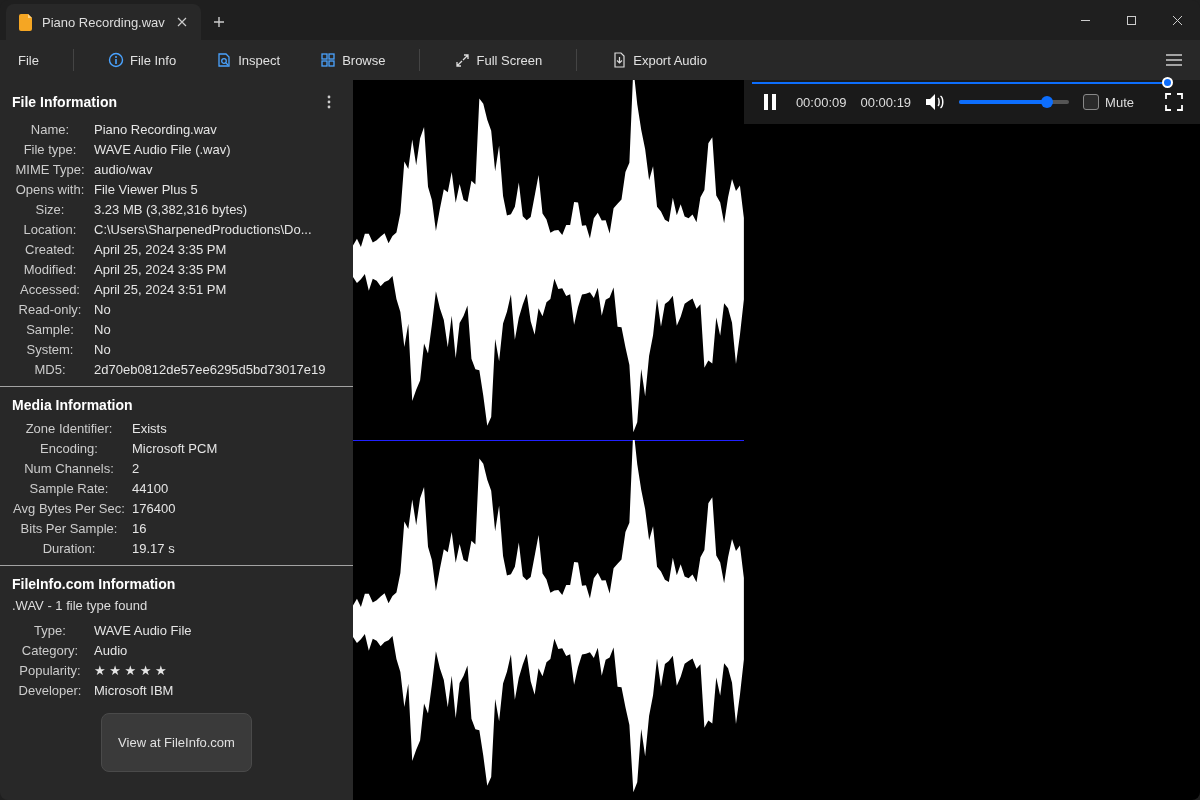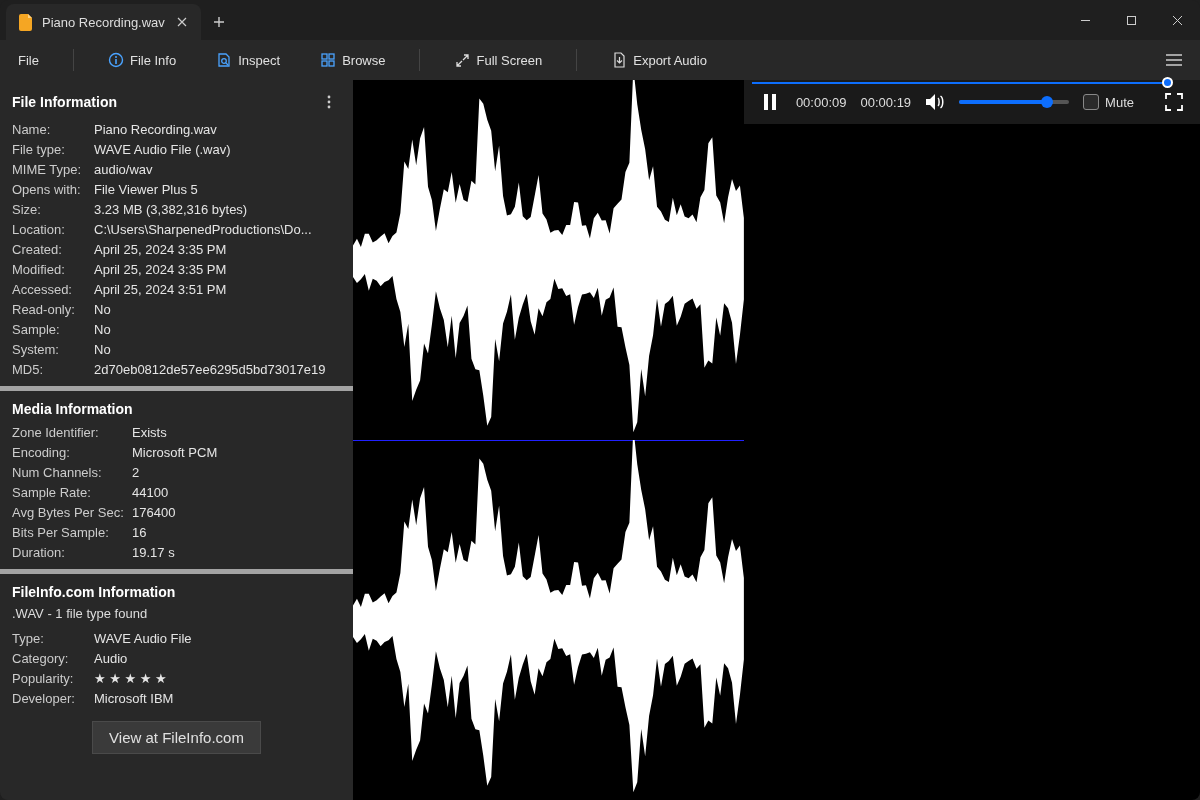--- a/index.html
+++ b/index.html
@@ -82,7 +82,7 @@
 .section-title { font-weight:600; font-size:14px; color:#fff; }
 .more-btn { width:24px; height:24px; display:flex; align-items:center; justify-content:center; cursor:pointer; border-radius:4px; color:#ccc;}
 .kv-row { display:flex; font-size:13px; line-height:20px; }
-.kv-label { width: 82px; text-align:left; color:#ccc; padding-right:6px; flex-shrink:0;}
+.kv-label { width: 82px; text-align:center; color:#ccc; padding-right:6px; flex-shrink:0;}
 .kv-value { color:#e5e5e5; flex:1; white-space:nowrap; overflow:hidden; text-overflow:ellipsis; }
 .subtext { font-size:13px; color:#ddd; margin: 2px 0 8px 0; }
 .view-btn {

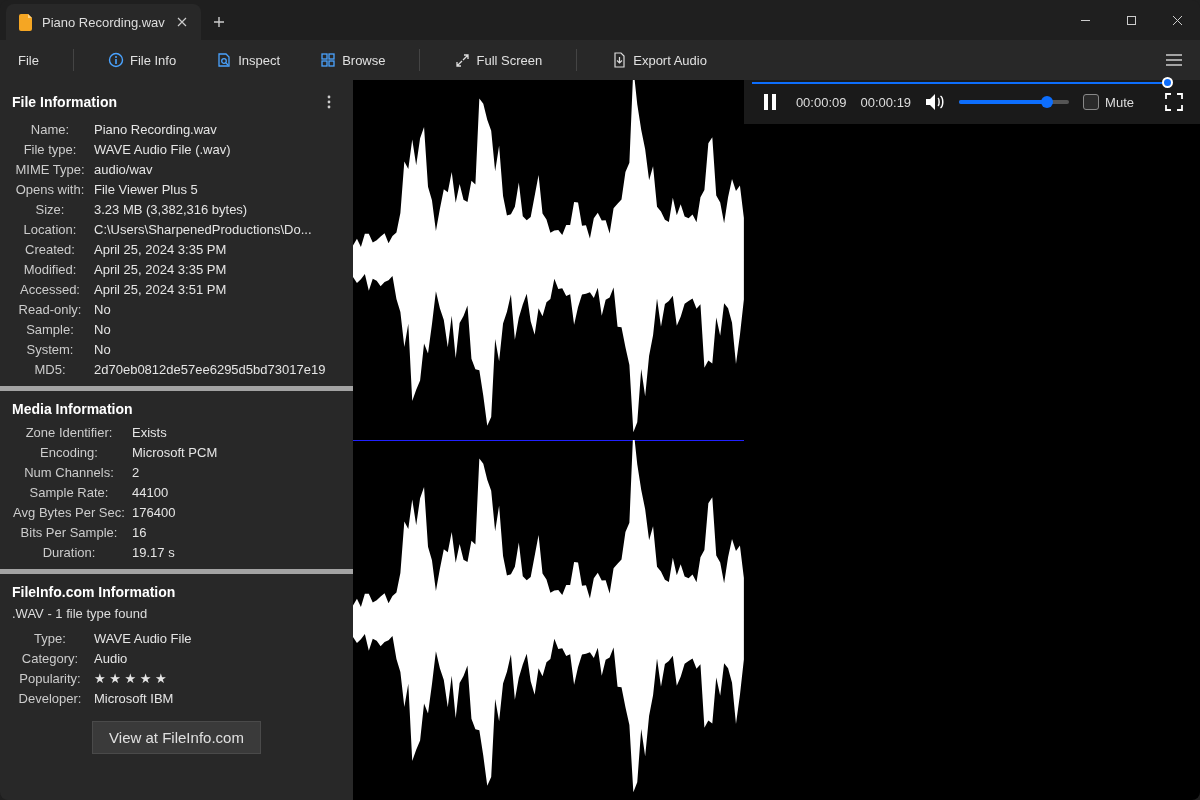--- a/index.html
+++ b/index.html
@@ -76,7 +76,7 @@
   overflow-y:auto;
   padding-bottom: 20px;
 }
-.section { padding: 10px 12px 6px 12px; border-top:5px solid #a3a3a3; }
+.section { padding: 10px 12px 6px 12px; border-top:1px solid #a3a3a3; }
 .section:first-child { border-top:none; }
 .section-header { display:flex; align-items:center; justify-content:space-between; margin-bottom:6px; }
 .section-title { font-weight:600; font-size:14px; color:#fff; }

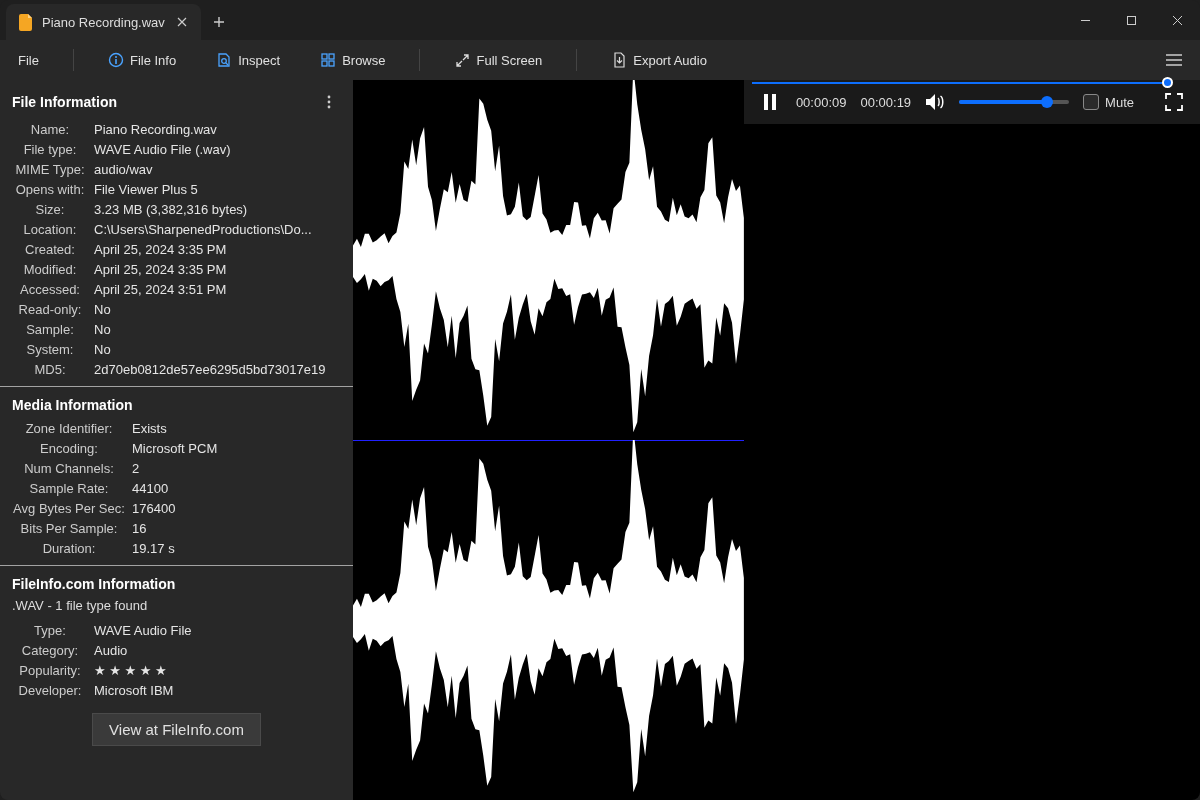--- a/index.html
+++ b/index.html
@@ -87,13 +87,13 @@
 .subtext { font-size:13px; color:#ddd; margin: 2px 0 8px 0; }
 .view-btn {
   display:block; margin: 12px auto 4px auto;
-  padding: 7px 16px;
+  padding: 21px 16px;
   background:#3a3a3a;
   border:1px solid #4a4a4a;
-  border-radius:0;
+  border-radius:8px;
   color:#e0e0e0;
   cursor:pointer;
-  font-size:15px;
+  font-size:13px;
 }
 
 

